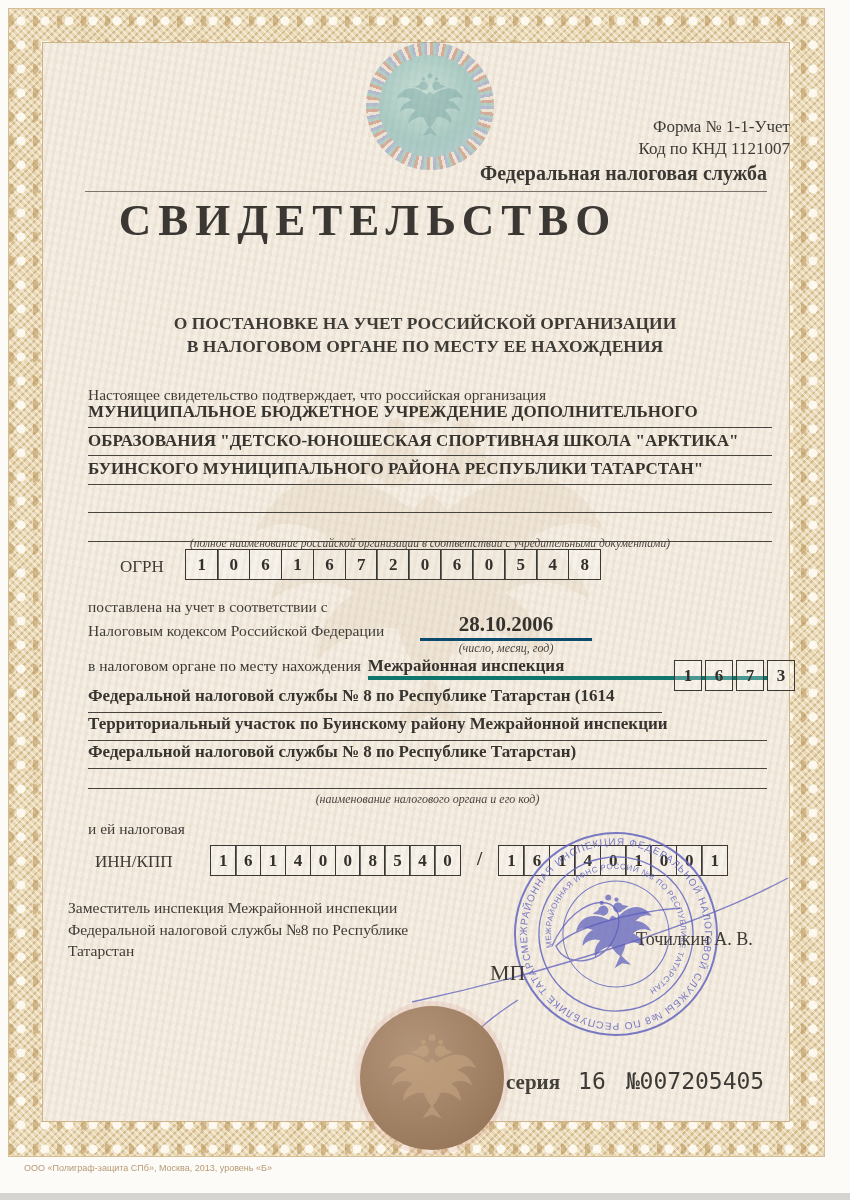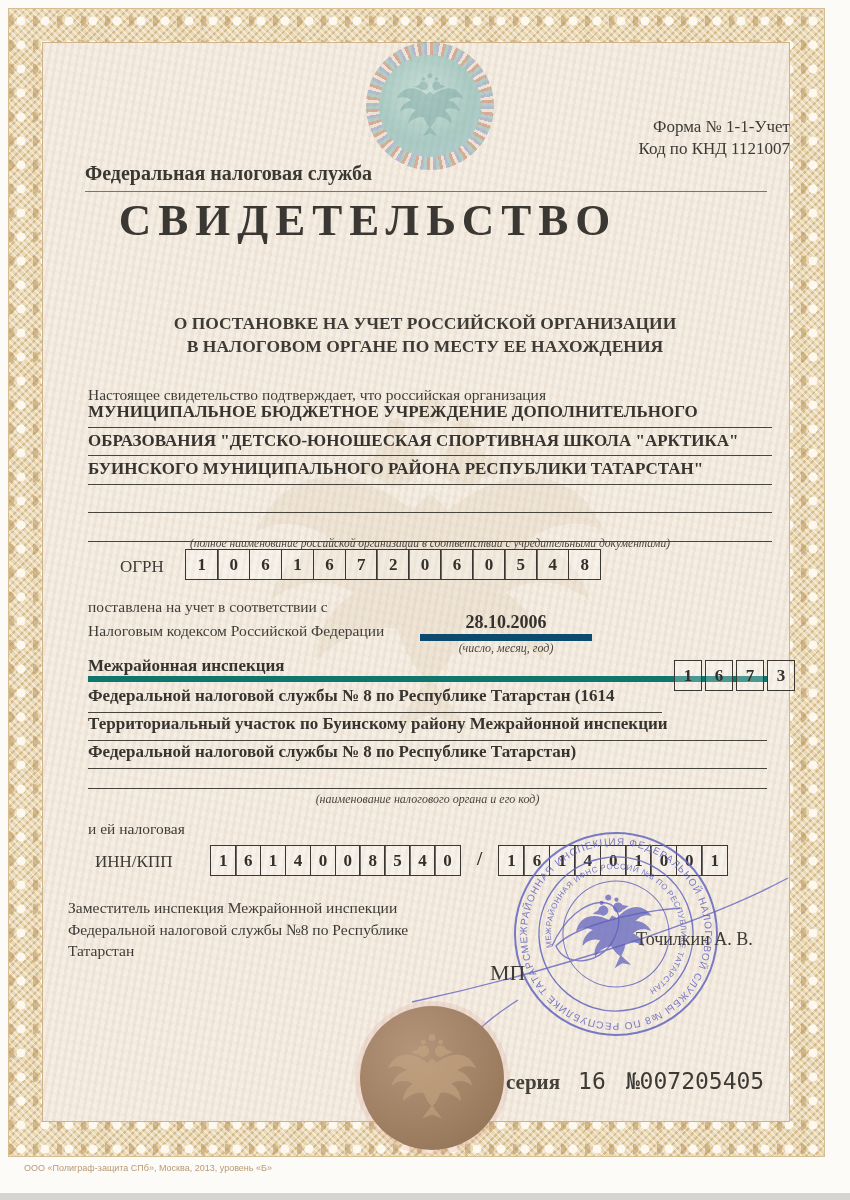--- a/index.html
+++ b/index.html
@@ -35,7 +35,7 @@
   .holo-core .em{color:#2f7d80;opacity:.55;}
 
   .forminfo{right:60px;top:116px;text-align:right;font-size:17px;line-height:22px;color:#3d3a36;}
-  .agency{left:85px;top:162px;width:682px;text-align:left;font-weight:bold;font-size:20px;color:#3b3834;}
+  .agency{left:85px;top:162px;width:682px;text-align:right;font-weight:bold;font-size:20px;color:#3b3834;}
   .rule{left:85px;top:191px;width:682px;border-top:1px solid #7a746c;height:0;}
   .doc-title{left:0;top:194px;width:736px;text-align:center;font-weight:bold;font-size:45px;
         letter-spacing:7px;color:#3b3834;}

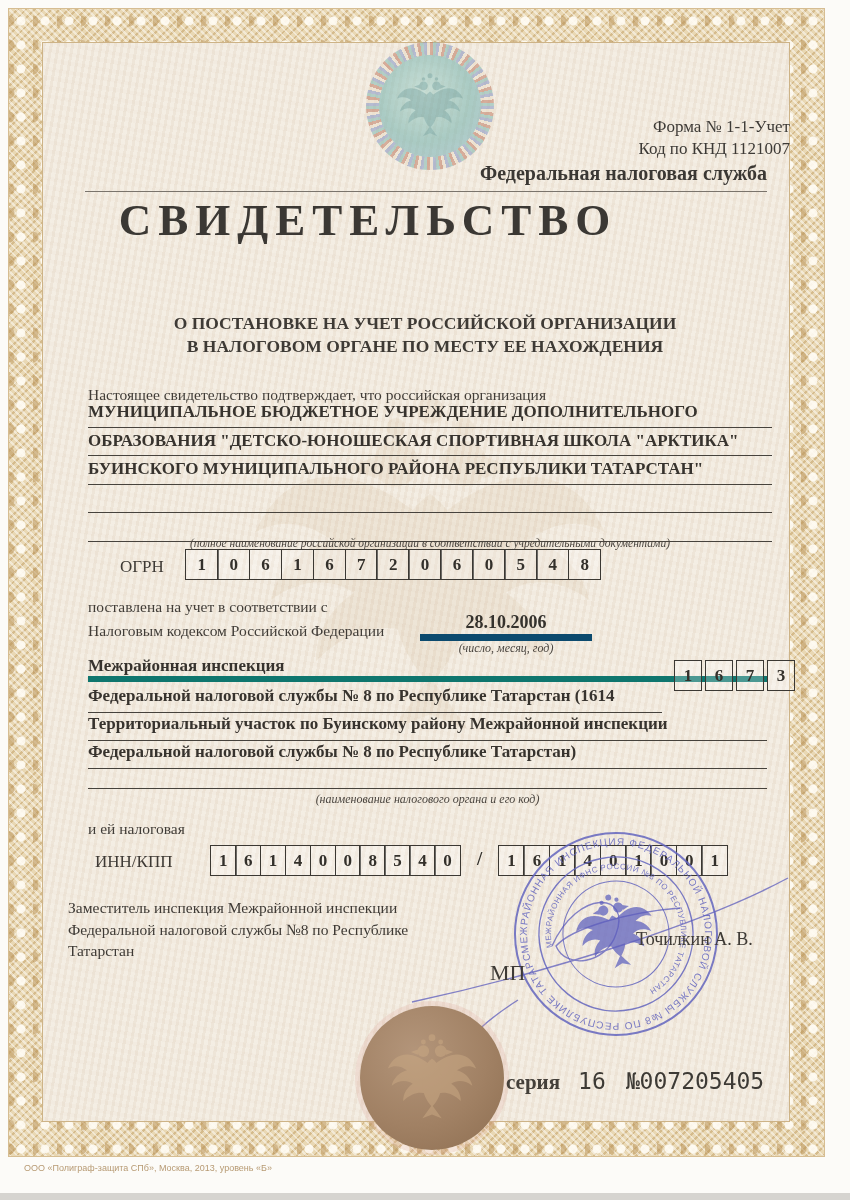--- a/index.html
+++ b/index.html
@@ -65,7 +65,7 @@
   .codecells span:first-child{margin-left:0;}
 
   .dateblock{left:420px;top:612px;width:172px;text-align:center;}
-  .dateval{font-weight:bold;font-size:18px;border-bottom:7px solid #0c4a6e;padding-bottom:1px;color:#35322d;}
+  .dateval{font-weight:bold;font-size:21px;border-bottom:3px solid #0c4a6e;padding-bottom:1px;color:#35322d;}
   .datecap{font-style:italic;font-size:12px;color:#4a453f;text-align:center;}
 
   .authrow1{left:88px;top:656px;width:679px;display:flex;align-items:baseline;}

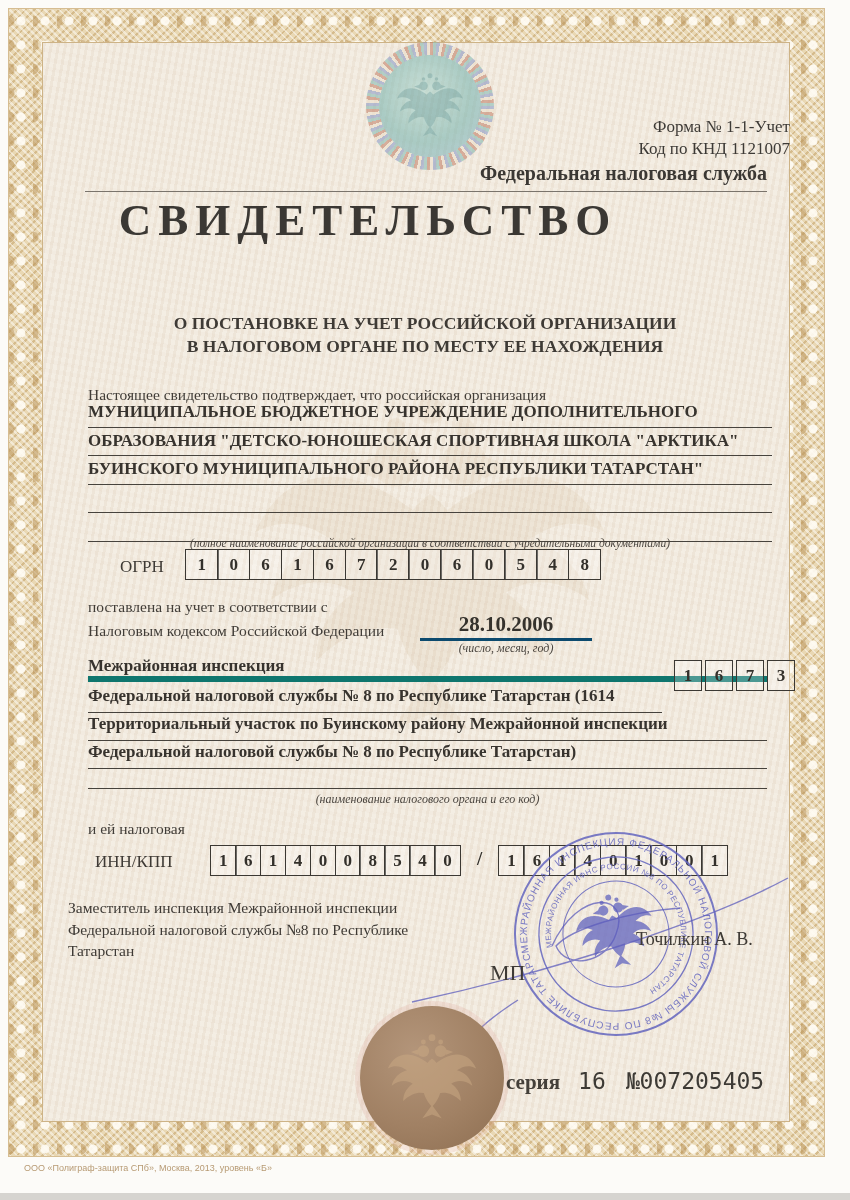--- a/index.html
+++ b/index.html
@@ -185,6 +185,7 @@
   </div>
 
   <div class="abs authrow1">
+    <span class="pre">в налоговом органе по месту нахождения</span>
     <span class="fill">Межрайонная инспекция</span>
   </div>
   <div class="abs authline" style="left:88px;top:686px;width:574px">Федеральной налоговой службы № 8 по Республике Татарстан (1614</div>

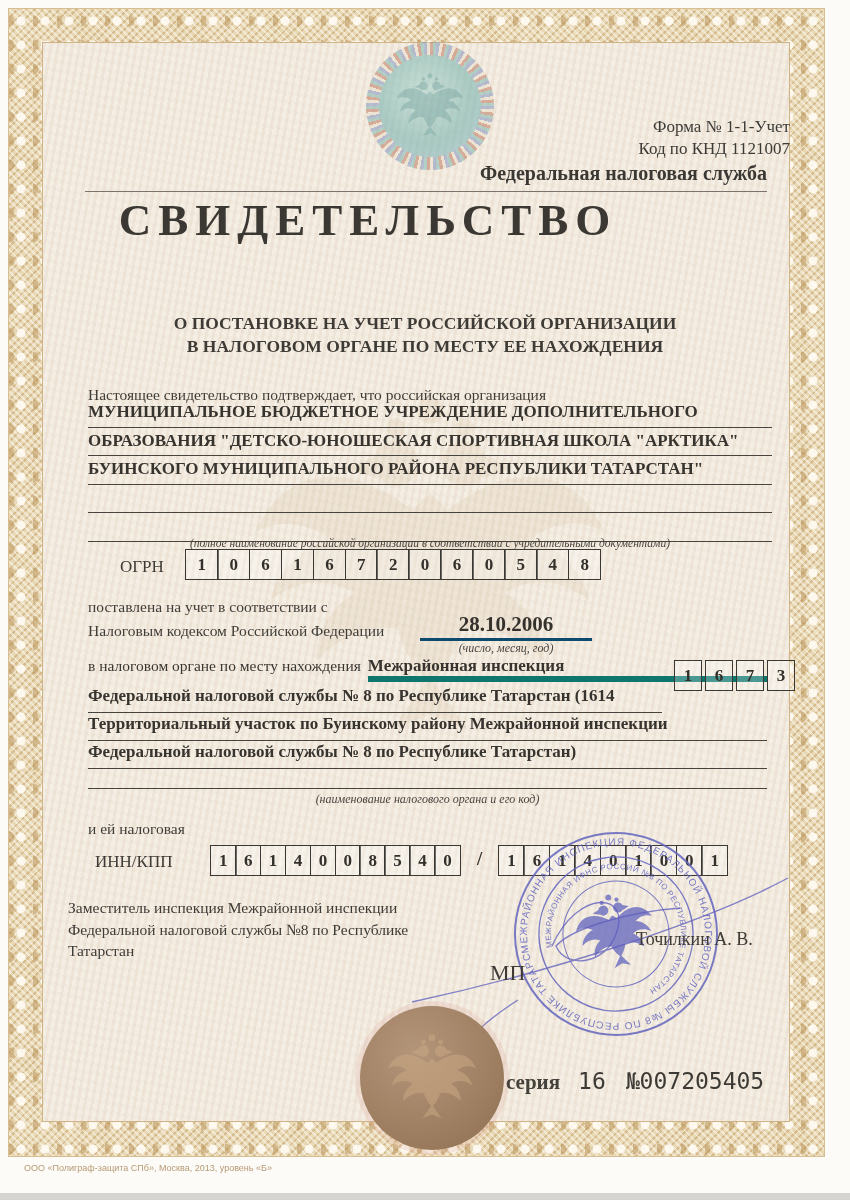--- a/index.html
+++ b/index.html
@@ -70,7 +70,7 @@
 
   .authrow1{left:88px;top:656px;width:679px;display:flex;align-items:baseline;}
   .authrow1 .pre{font-size:15.5px;padding-right:7px;white-space:nowrap;}
-  .authrow1 .fill{flex:1;font-weight:bold;font-size:17px;border-bottom:6px solid #0f766e;color:#37332e;}
+  .authrow1 .fill{flex:1;font-weight:bold;font-size:17px;border-bottom:4px solid #0f766e;color:#37332e;}
   .authline{font-weight:bold;font-size:17px;border-bottom:1px solid #46423c;height:26px;white-space:nowrap;color:#37332e;}
   .blankline{border-bottom:1px solid #46423c;}
   .cap2{left:88px;top:792px;width:679px;font-size:12px;}

